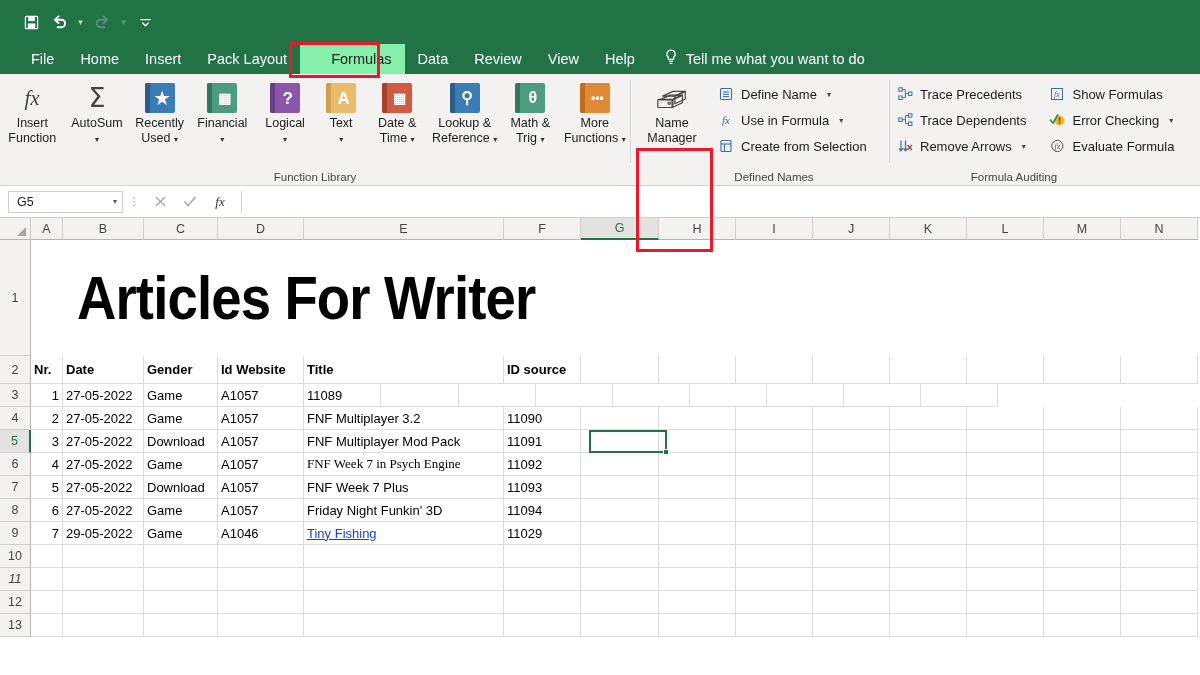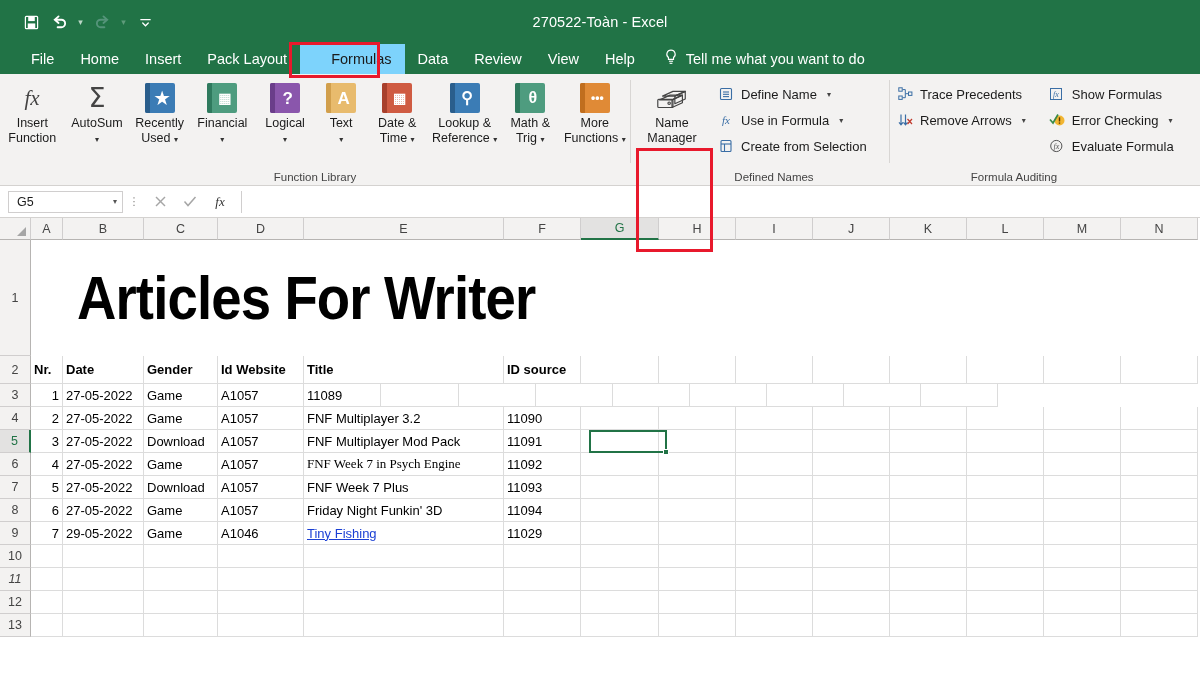--- a/index.html
+++ b/index.html
@@ -197,7 +197,6 @@
         </svg>
       </div>
     </div>
-    <div class="doc-title">270522-Toàn  -  Excel</div>
   </div>
 
   <div class="tabstrip">

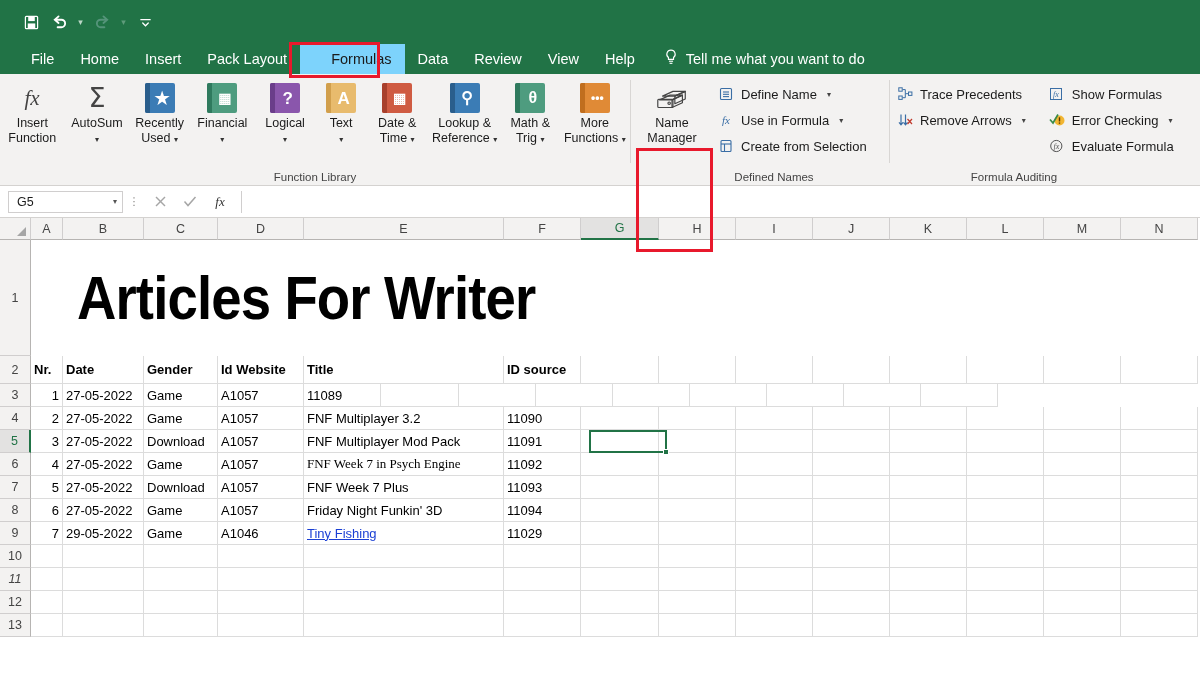--- a/index.html
+++ b/index.html
@@ -42,7 +42,7 @@
     padding: 0 13px; display: flex; align-items: center;
     color: #ffffff; font-size: 14.5px; white-space: nowrap;
   }
-  .tab.active { background: #7dd3fc; color: #1b1b1b; padding-left: 31px; }
+  .tab.active { background: #86efac; color: #1b1b1b; padding-left: 31px; }
   .tab-highlight-box {
     position: absolute; left: 289px; top: -2px; width: 91px; height: 36px;
     border: 3px solid #e8192c; pointer-events: none; z-index: 6;

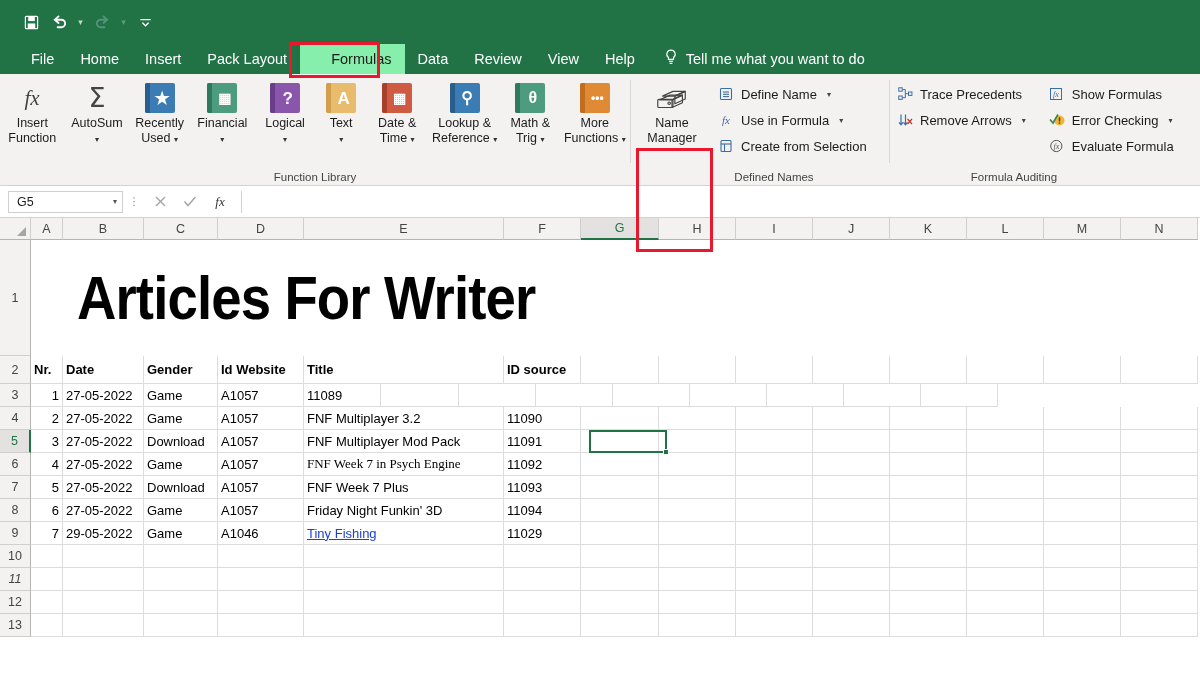--- a/index.html
+++ b/index.html
@@ -403,6 +403,18 @@
           </div>
           <div class="smallitem">
             <span class="si-ico">
+              <svg width="15" height="14" viewBox="0 0 15 14" fill="none" stroke="#3a6ea5" stroke-width="1">
+                <rect x="0.8" y="5" width="3.4" height="3.4"></rect>
+                <rect x="10.5" y="0.8" width="3.4" height="3.4"></rect>
+                  <rect x="10.5" y="9" width="3.4" height="3.4"></rect>
+                <path d="M4.6 6.7 H7.5 V2.6 H10.2" stroke="#3a6ea5"></path>
+                <path d="M7.5 6.7 V10.7 H10.2" stroke="#3a6ea5"></path>
+              </svg>
+            </span>
+            <span>Trace Dependents</span>
+          </div>
+          <div class="smallitem">
+            <span class="si-ico">
               <svg width="15" height="14" viewBox="0 0 15 14" fill="none" stroke-width="1.2">
                 <path d="M3 1.5 V11.5 M1 9.3 L3 11.8 L5 9.3" stroke="#3a6ea5" fill="none"></path>
                 <path d="M7.5 1.5 V11.5 M5.5 9.3 L7.5 11.8 L9.5 9.3" stroke="#3a6ea5" fill="none"></path>

